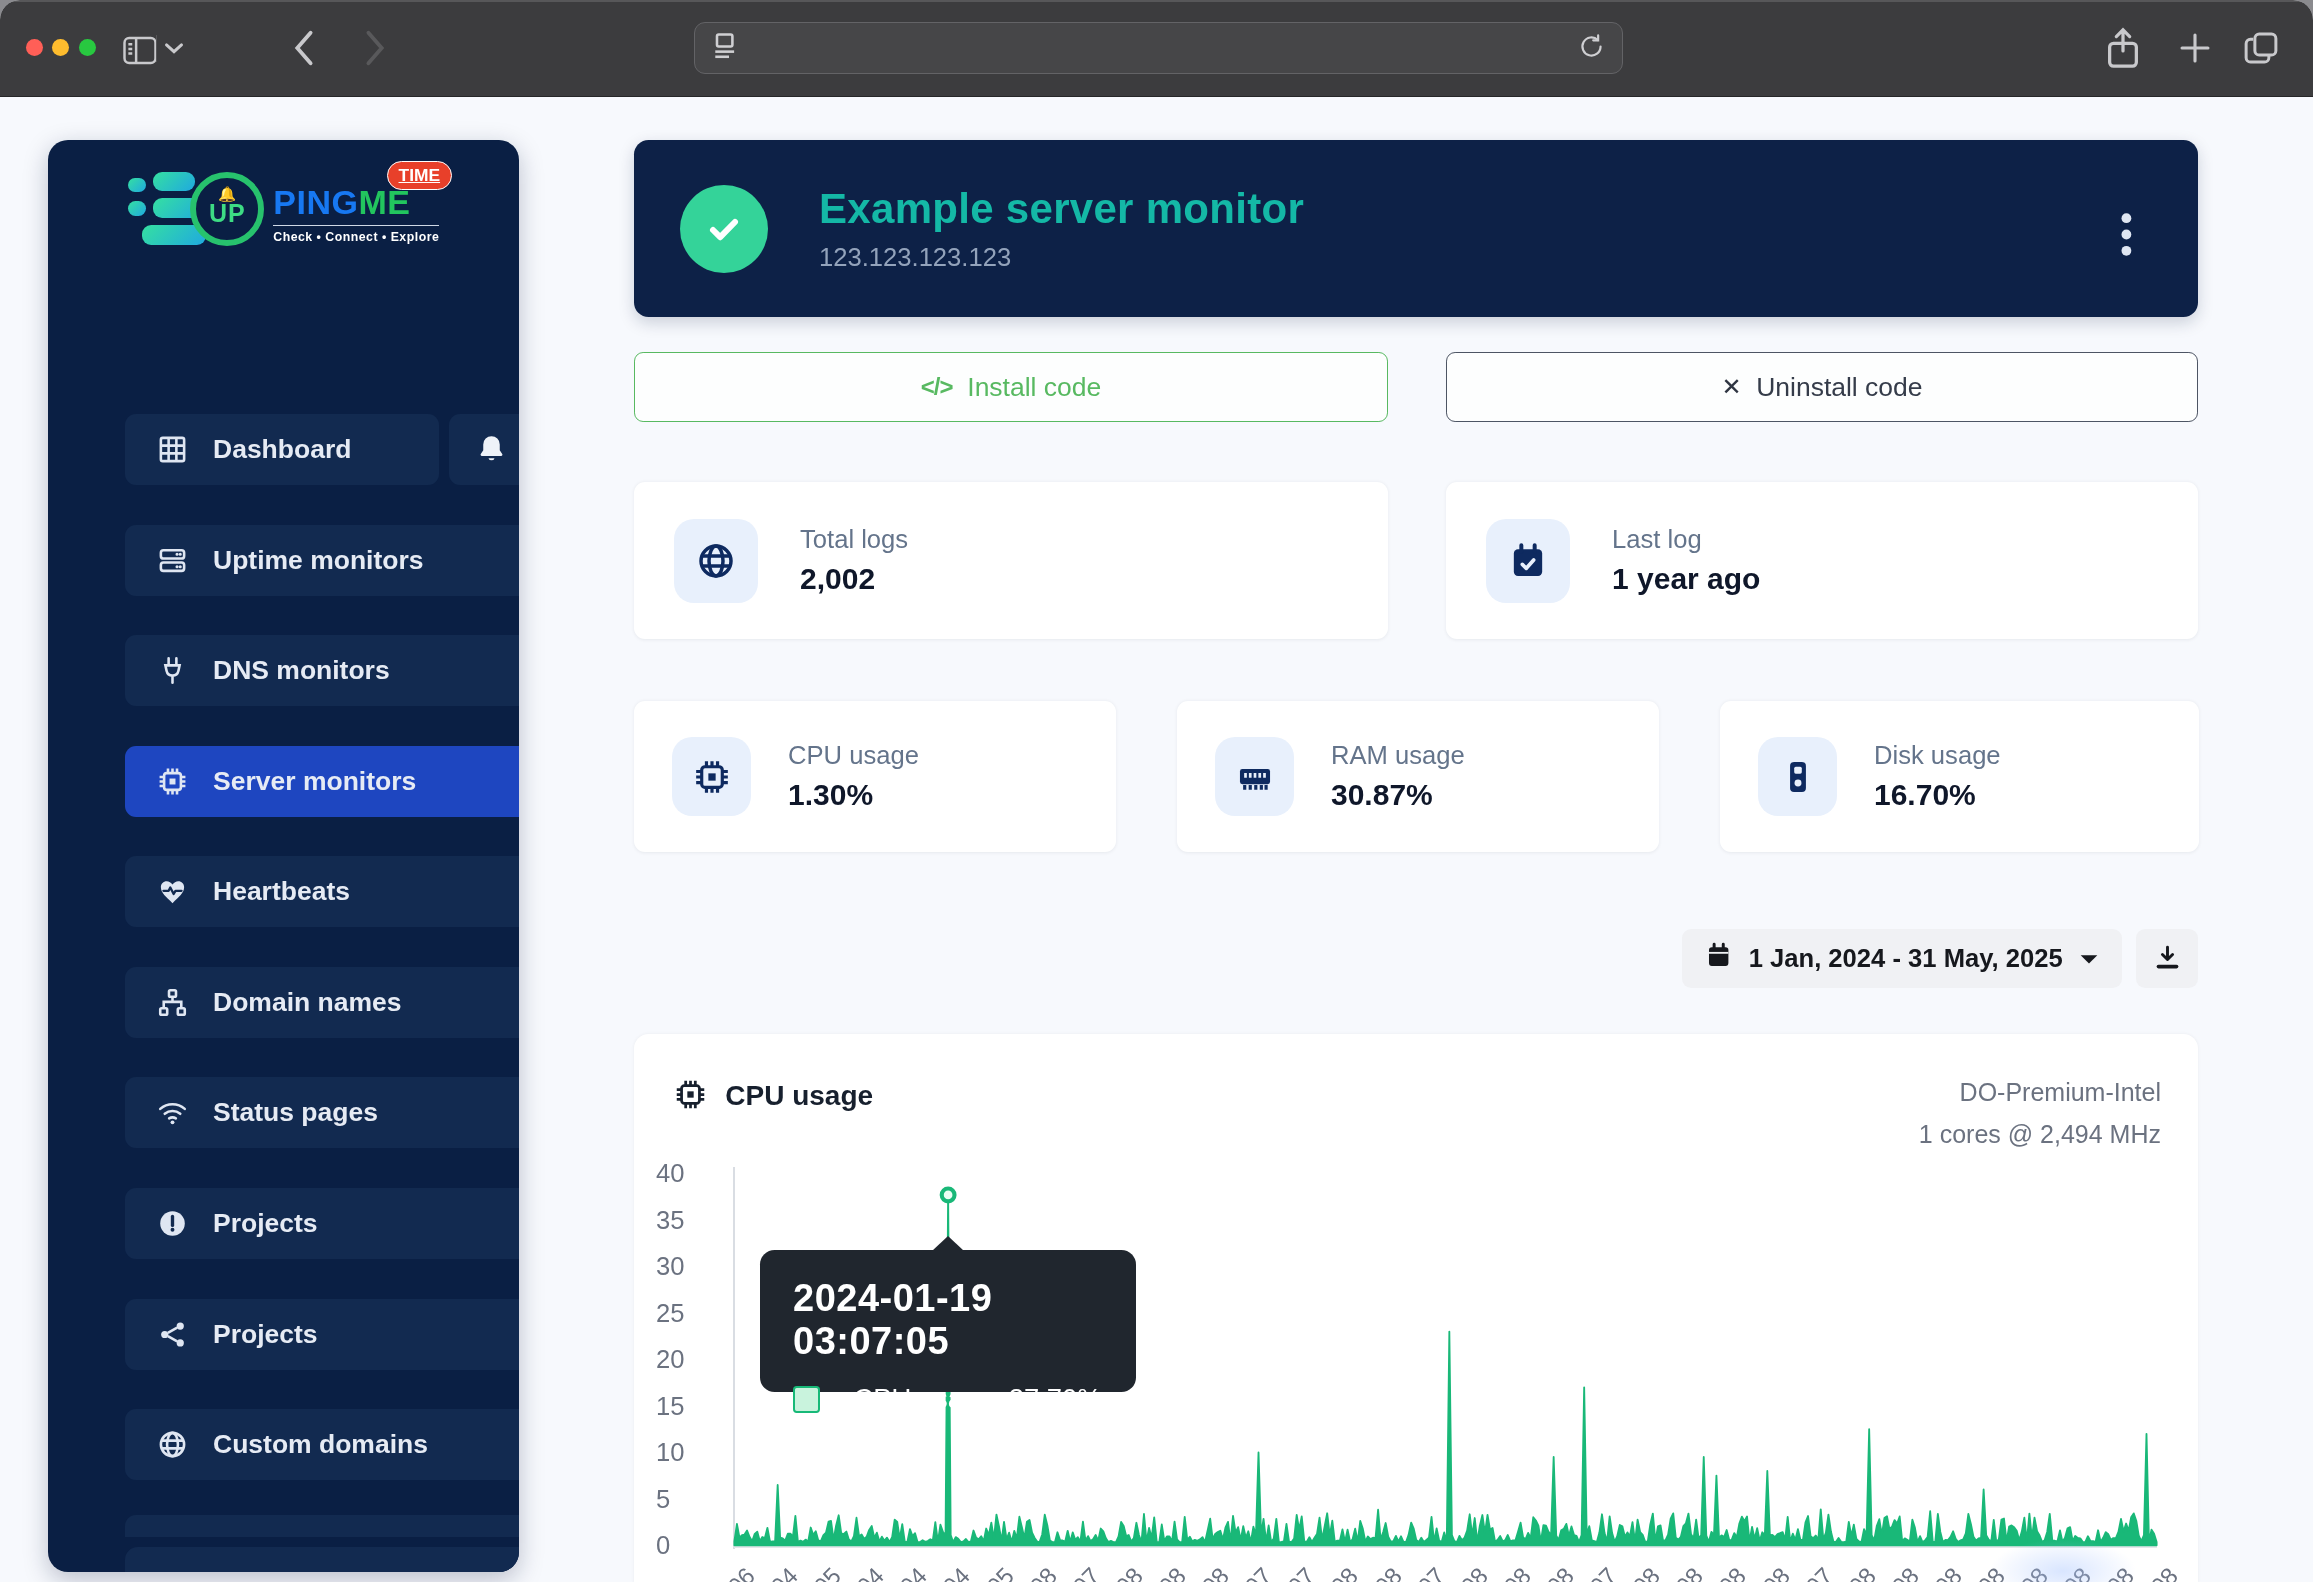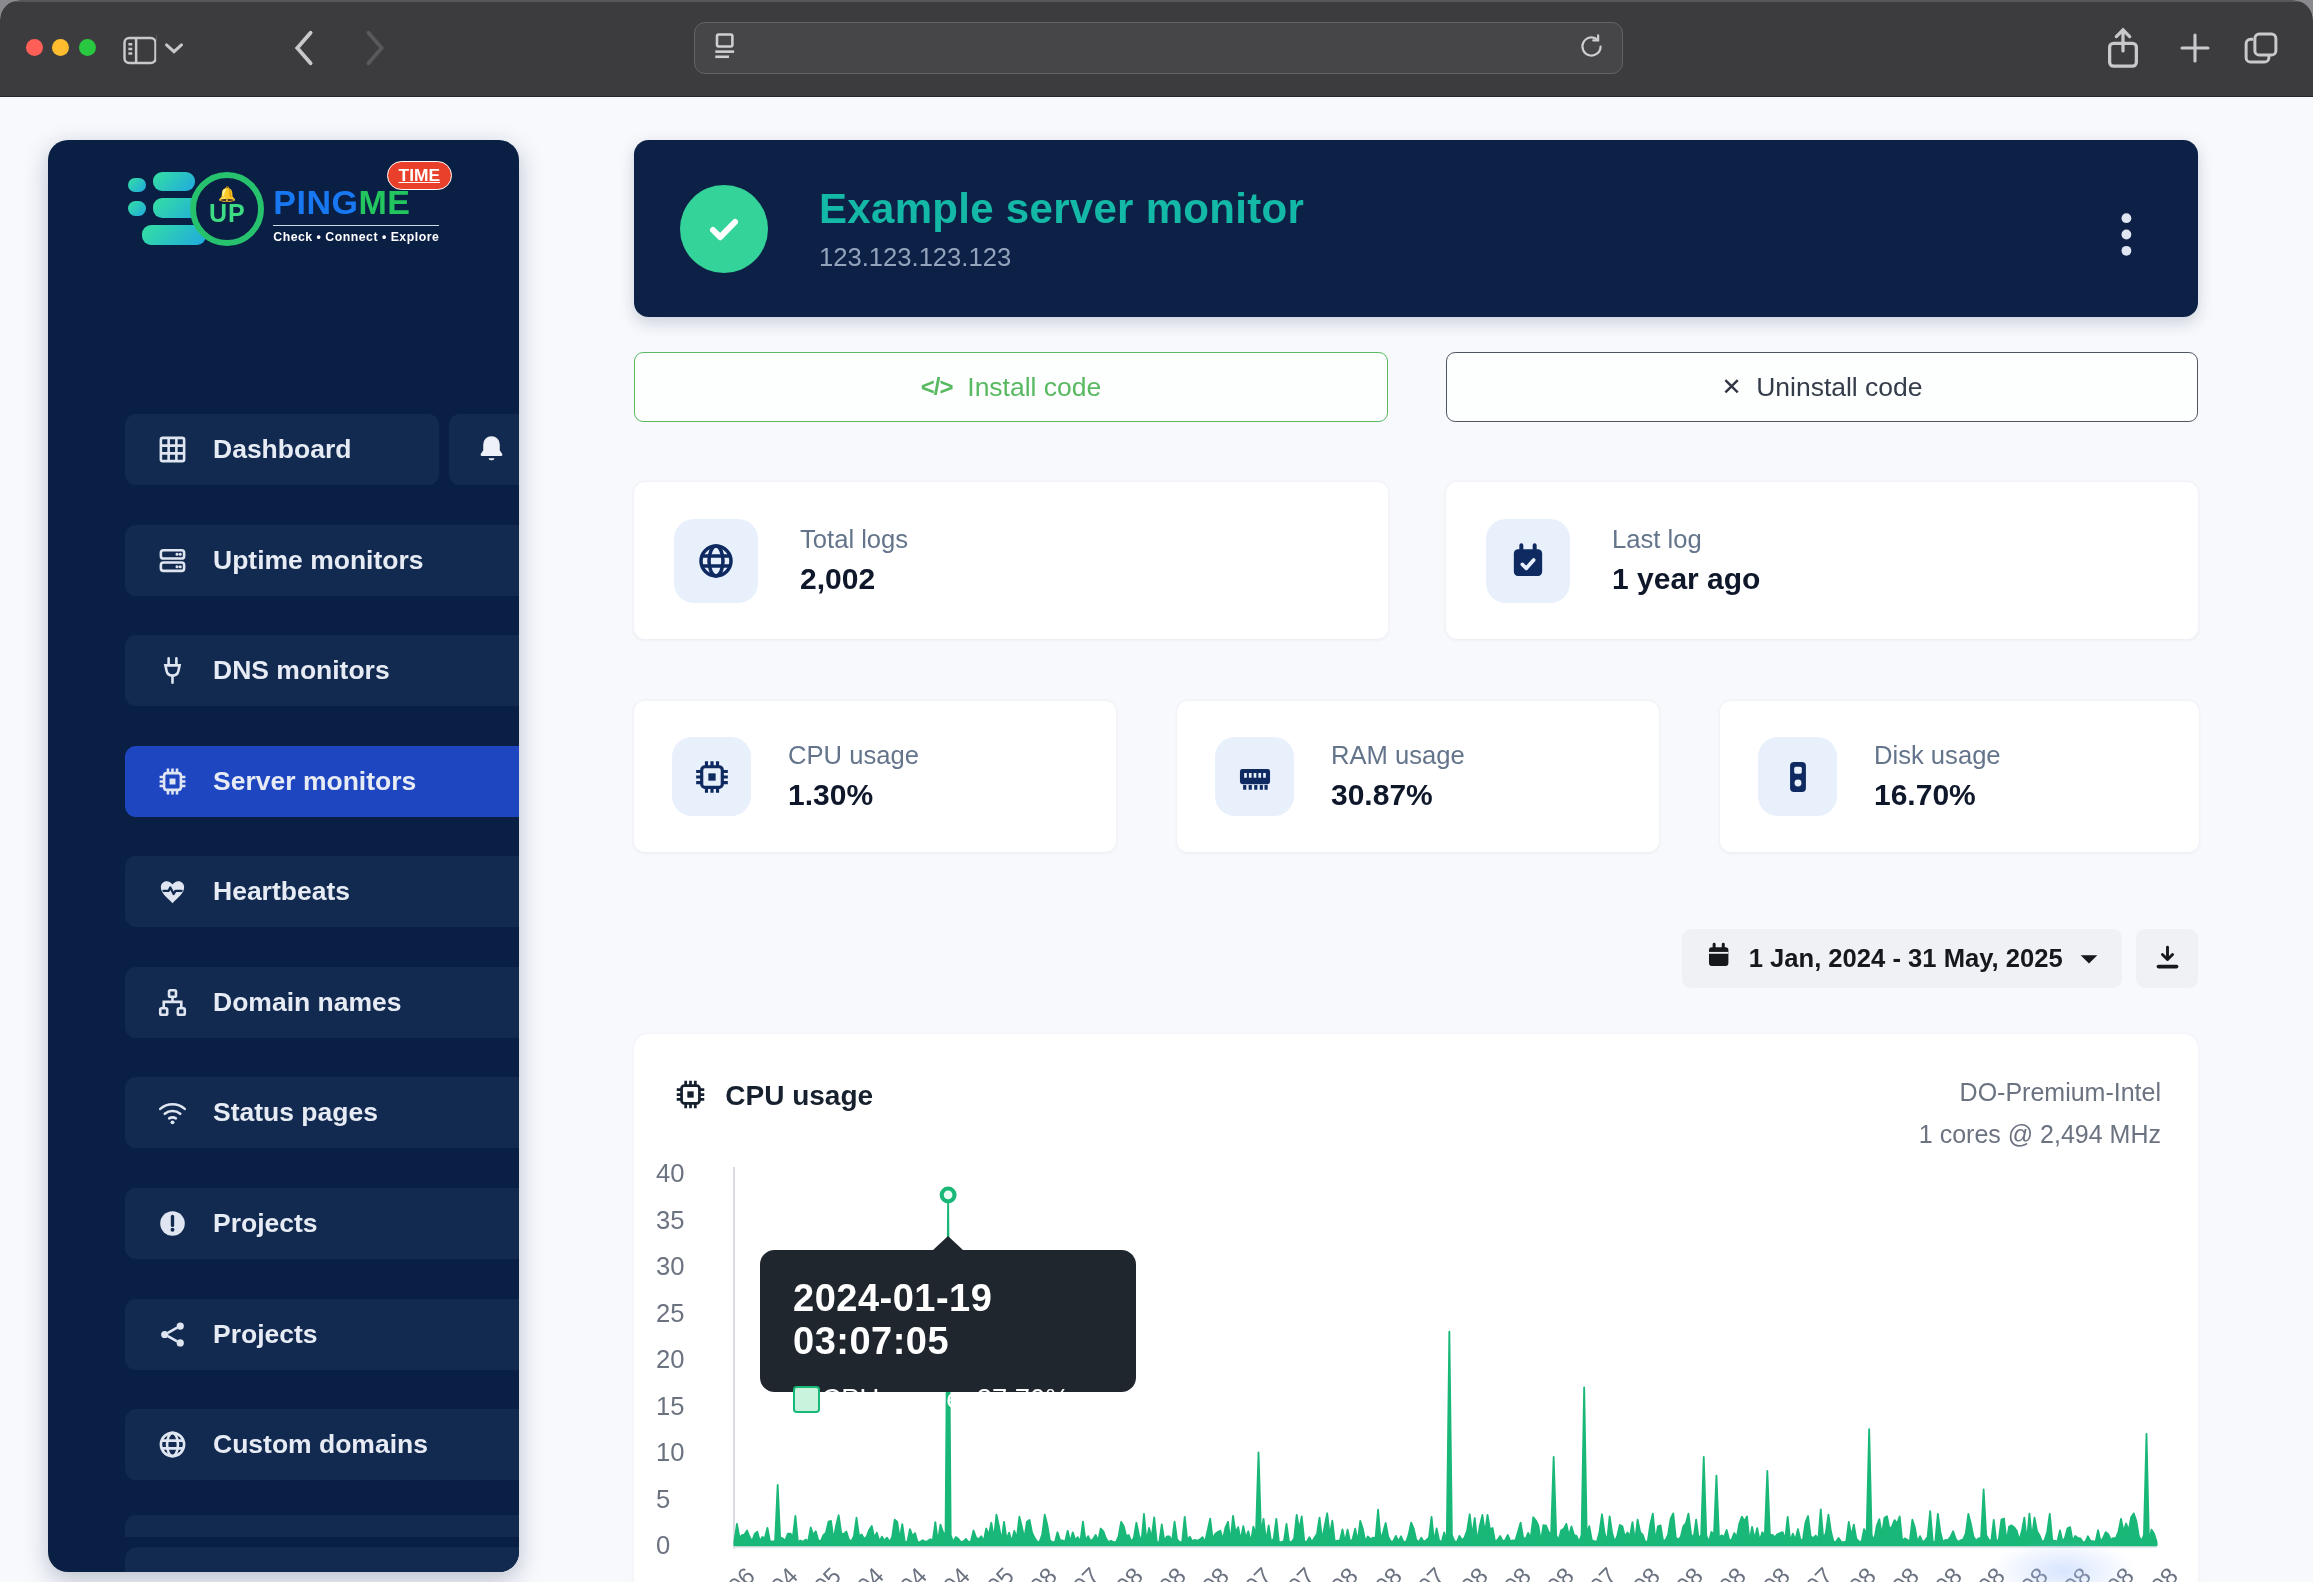--- a/index.html
+++ b/index.html
@@ -96,7 +96,7 @@
   .tooltip .caret{position:absolute;left:172px;top:-13.7px;width:0;height:0;
         border-left:16.4px solid transparent;border-right:16.4px solid transparent;border-bottom:15.5px solid #20262e;}
   .tt-date{font-size:38px;font-weight:700;letter-spacing:0.5px;}
-  .tt-row{display:flex;align-items:center;gap:1px;margin-top:20px;font-size:27.4px;}
+  .tt-row{display:flex;align-items:center;gap:33px;margin-top:20px;font-size:27.4px;}
   .tt-swatch{width:27.4px;height:27.4px;background:#c9f3dd;border:2.7px solid #17b978;border-radius:3.7px;box-sizing:border-box;}
 
   .chat-blob{position:absolute;left:1990px;top:1539px;width:146px;height:64px;border-radius:50%;

